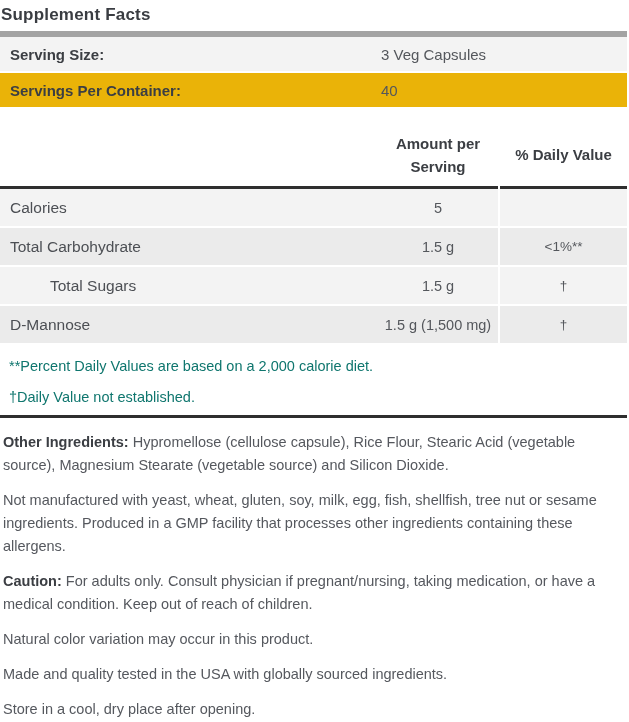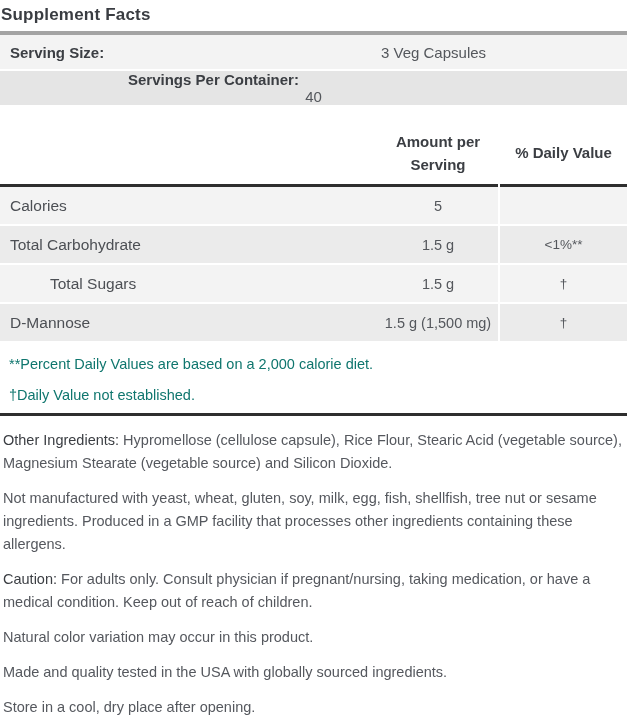--- a/index.html
+++ b/index.html
@@ -27,7 +27,7 @@
   }
 
   
-  .serving-table { border-top: 4px solid #a3a3a3; }
+  .serving-table { border-top: 6px solid #a3a3a3; }
   .serving-row {
     display: flex;
     align-items: center;

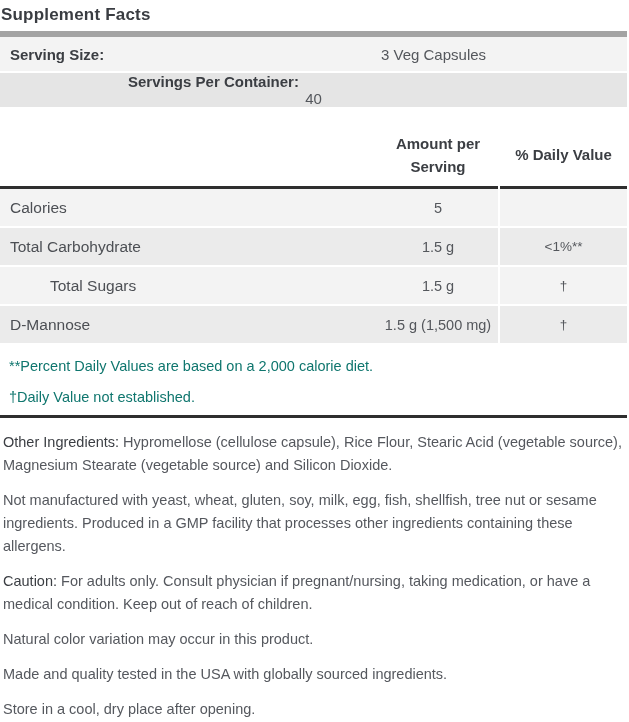--- a/index.html
+++ b/index.html
@@ -36,7 +36,7 @@
     font-size: 15px;
   }
   .serving-row.shade-a { background: #f3f3f3; margin-bottom: 2px; }
-  .serving-row.shade-b { background: #e5e5e5; flex-direction: column; }
+  .serving-row.shade-b { background: #eab308; }
   .serving-label { font-weight: bold; color: #3b3e43; width: 371px; flex: none; }
   .serving-value { color: #54575c; }
 

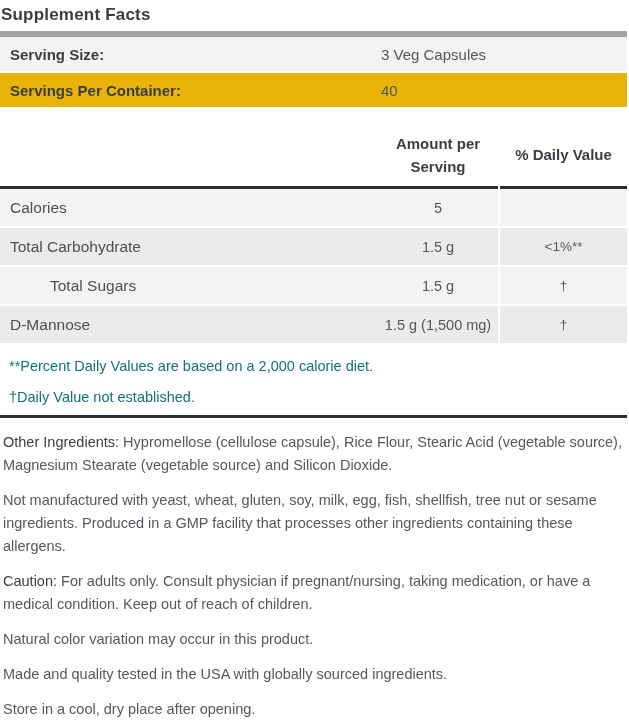--- a/index.html
+++ b/index.html
@@ -102,7 +102,7 @@
     color: #55585e;
   }
   .details p { margin: 0 0 12px 0; }
-  .details .lead { font-weight: normal; color: #3b3e43; }
+  .details .lead { font-weight: bold; color: #3b3e43; }
 </style>
 </head>
 <body>

